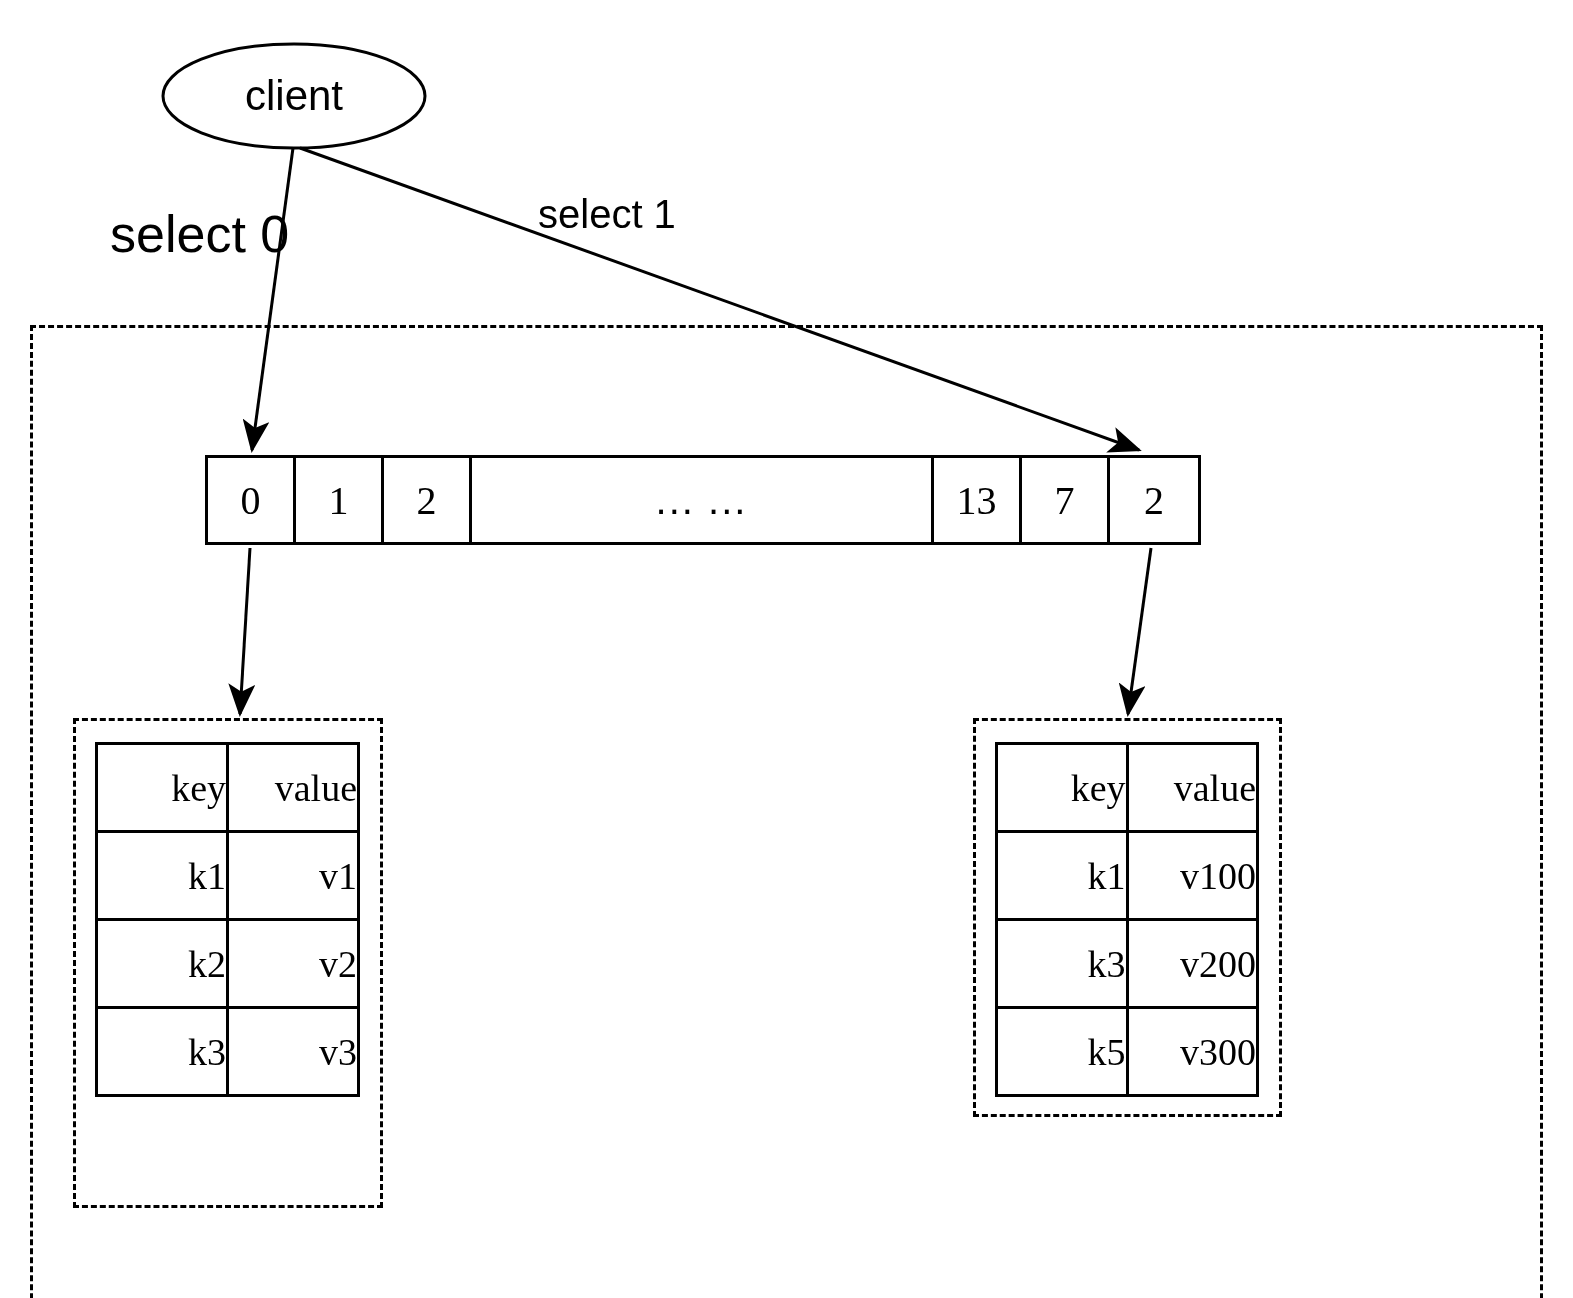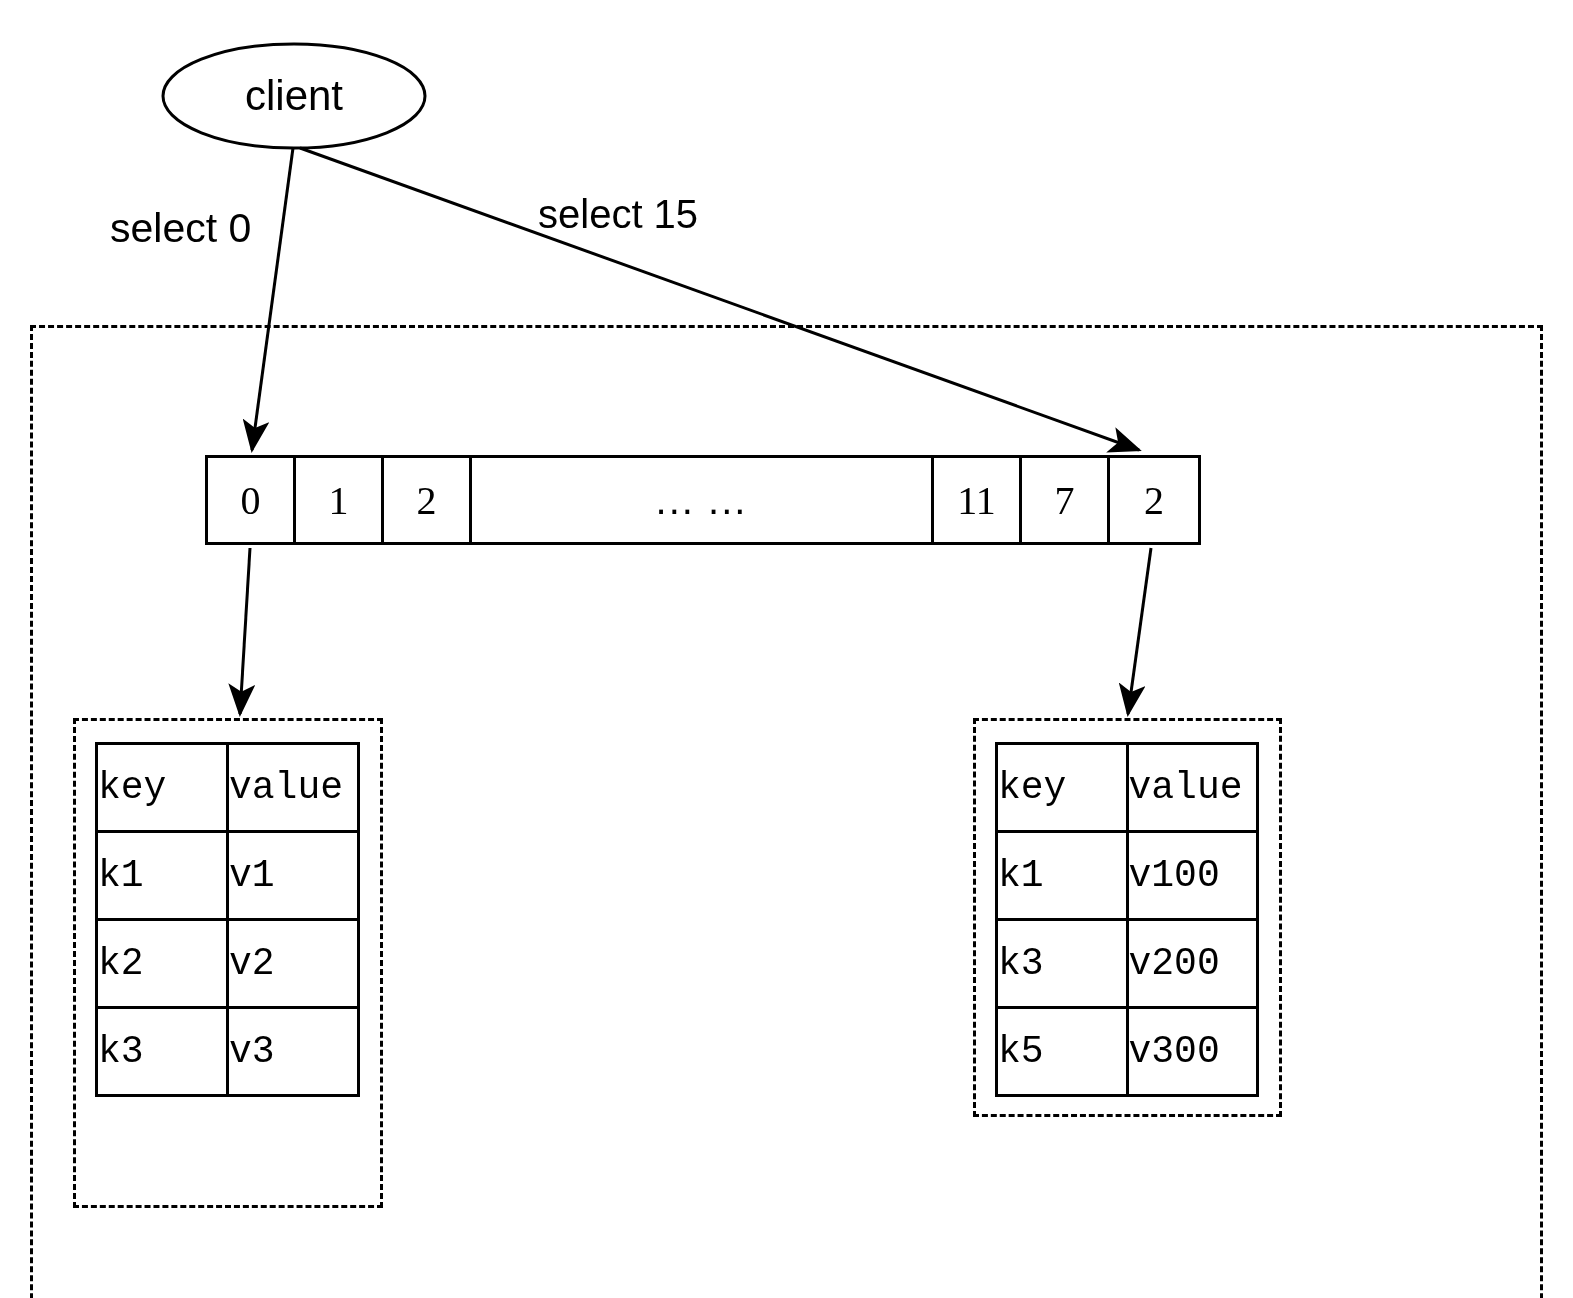--- a/index.html
+++ b/index.html
@@ -43,7 +43,7 @@
   #label-select-0 {
     left: 110px;
     top: 208px;
-    font-size: 41px;
+    font-size: 52px;
   }
   #label-select-15 {
     left: 538px;

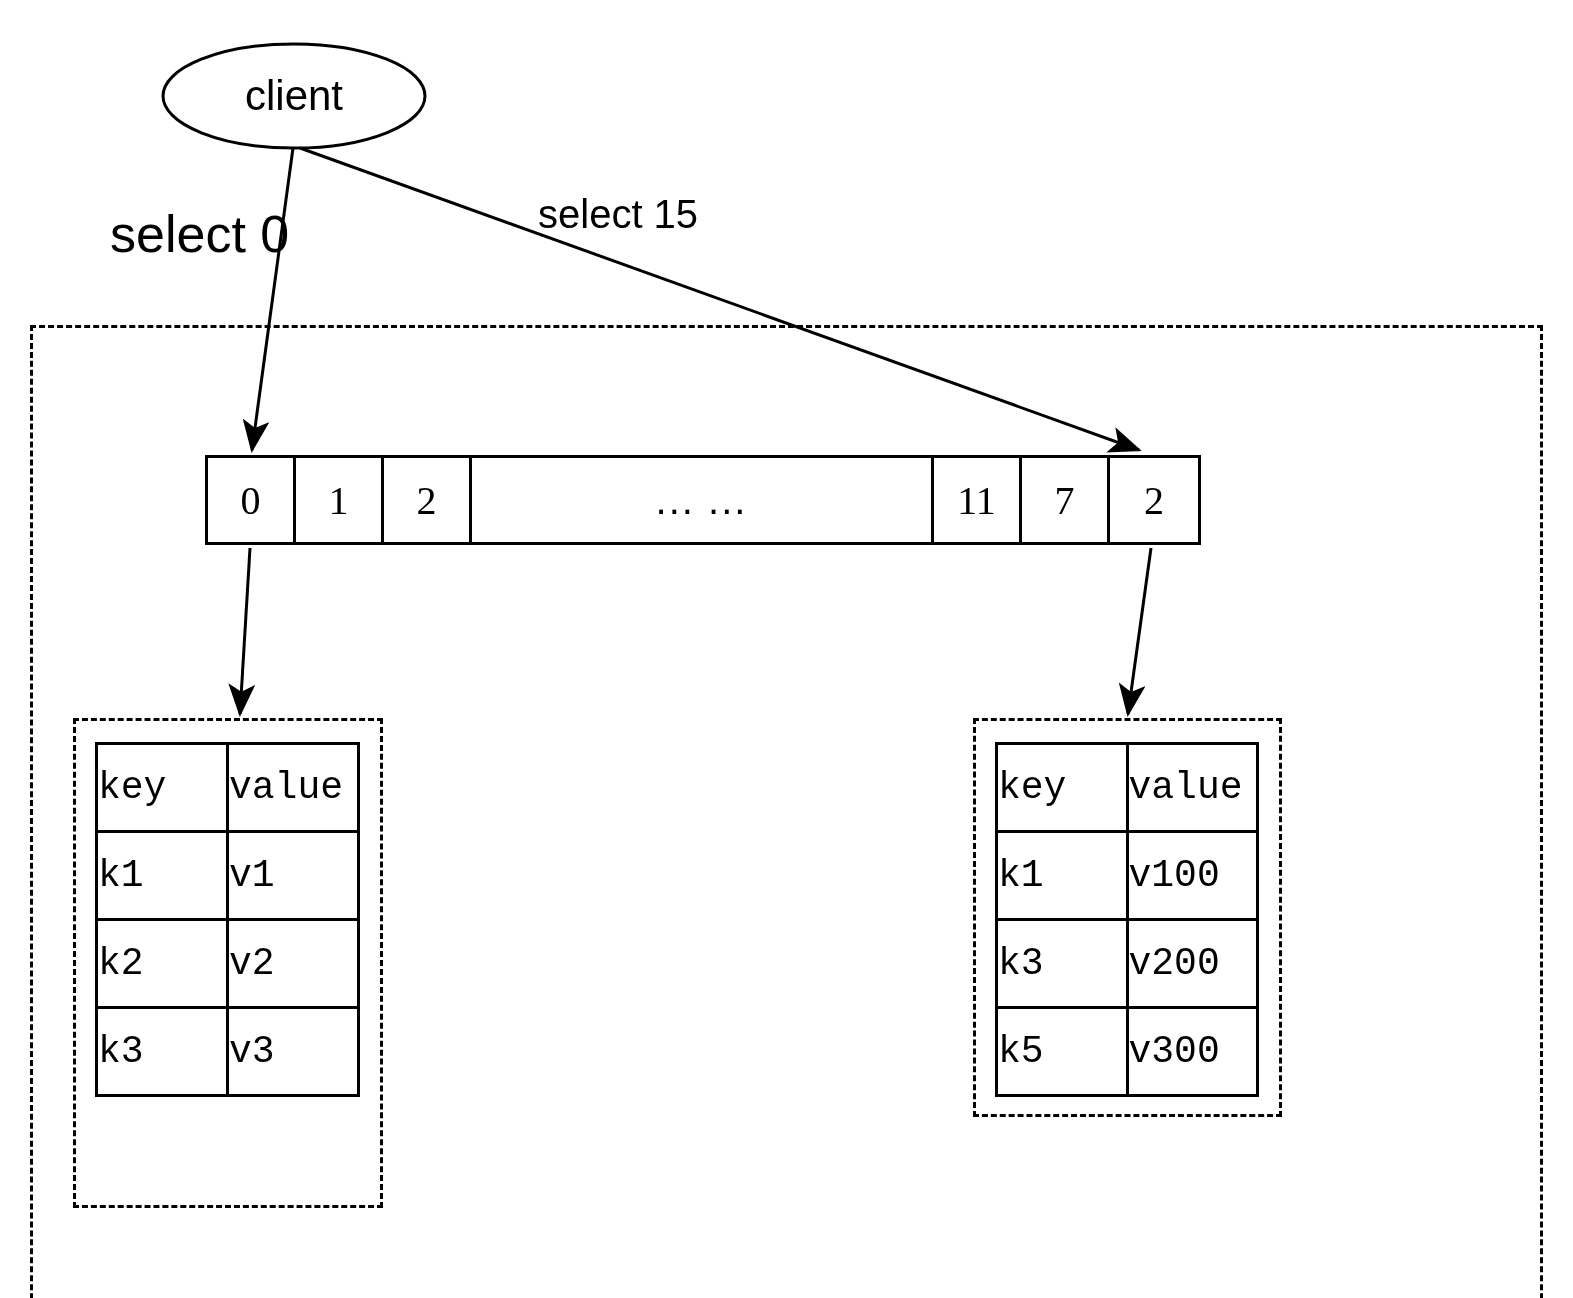--- a/index.html
+++ b/index.html
@@ -165,7 +165,7 @@
   <div class="txt" id="client-label">client</div>
 
   <div class="txt" id="label-select-0">select 0</div>
-  <div class="txt" id="label-select-15">select 15</div>
+  <div class="txt" id="label-select-15">select 1</div>
 
   <div id="db-array">
     <div class="db-cell w-narrow">0</div>

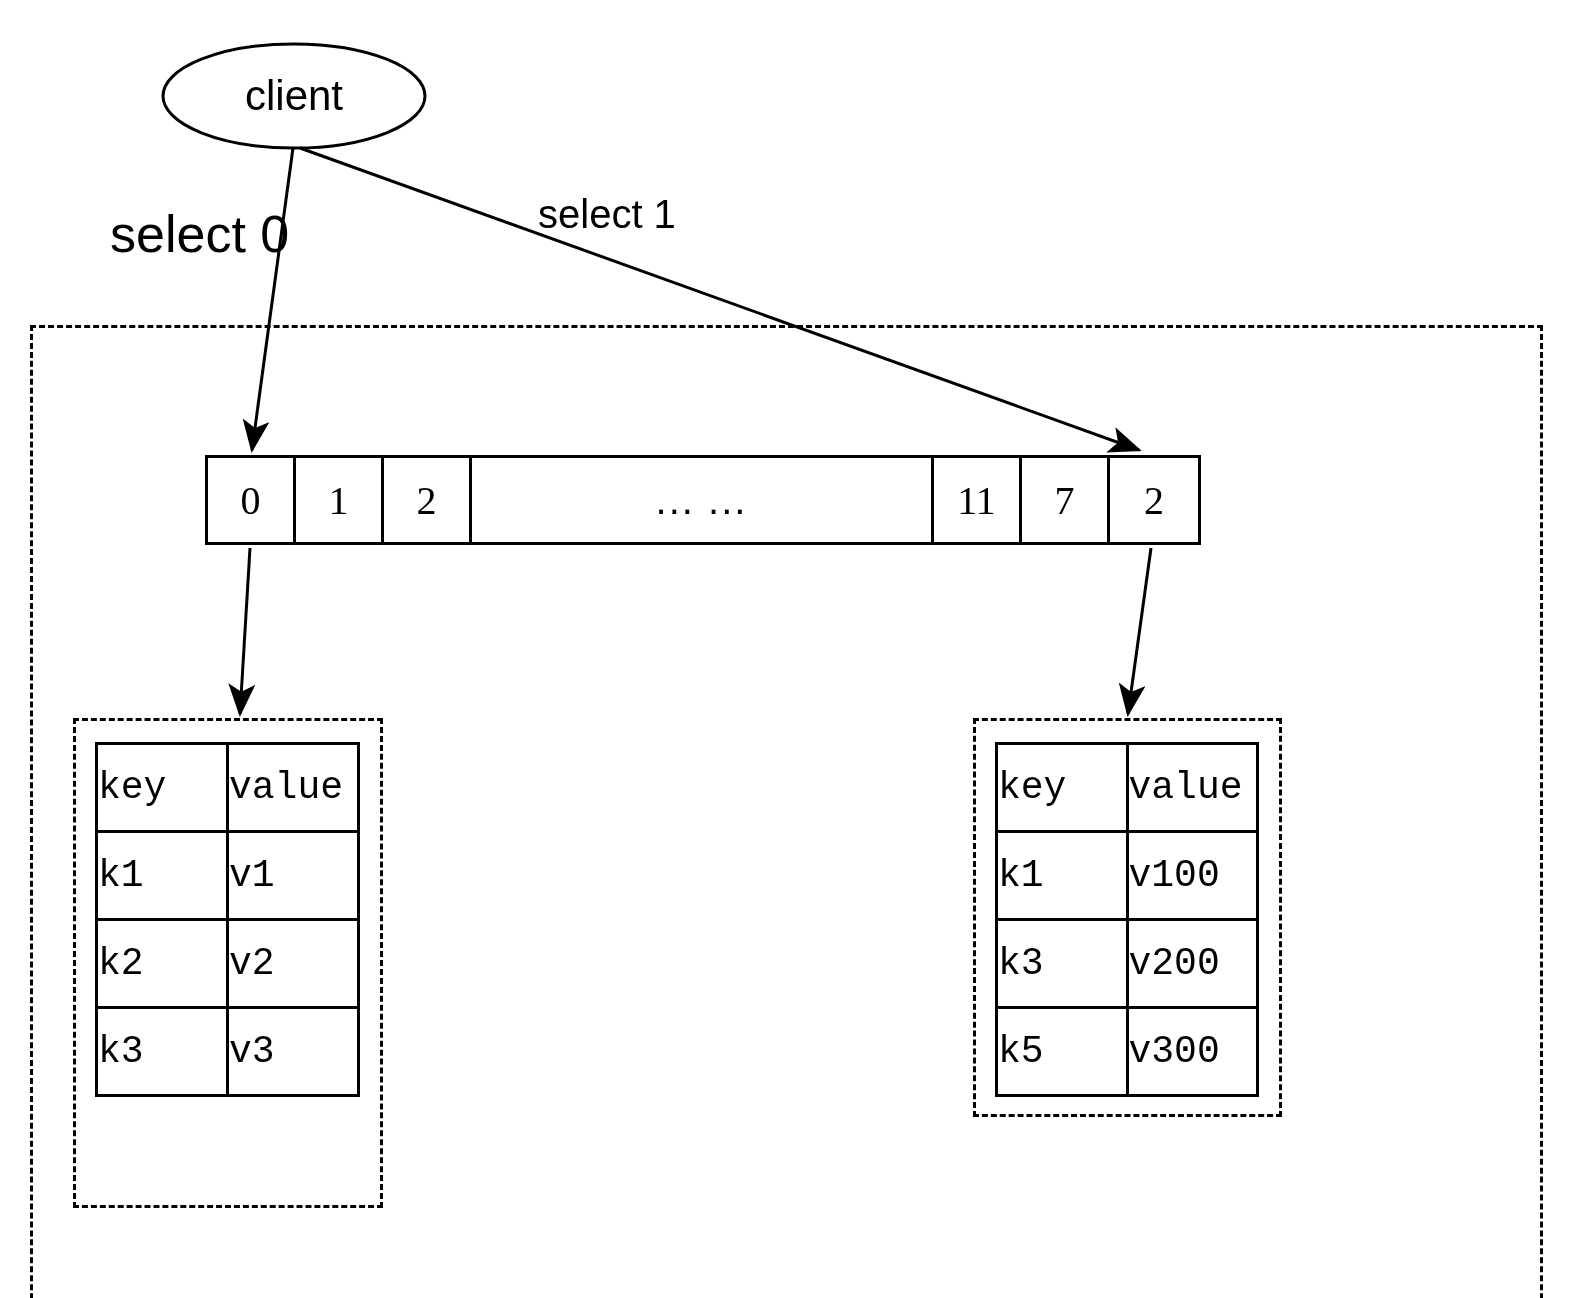--- a/index.html
+++ b/index.html
@@ -172,7 +172,7 @@
     <div class="db-cell w-narrow">1</div>
     <div class="db-cell w-narrow">2</div>
     <div class="db-cell w-wide">... ...</div>
-    <div class="db-cell w-narrow">11</div>
+    <div class="db-cell w-narrow">13</div>
     <div class="db-cell w-narrow">7</div>
     <div class="db-cell w-narrow">2</div>
   </div>

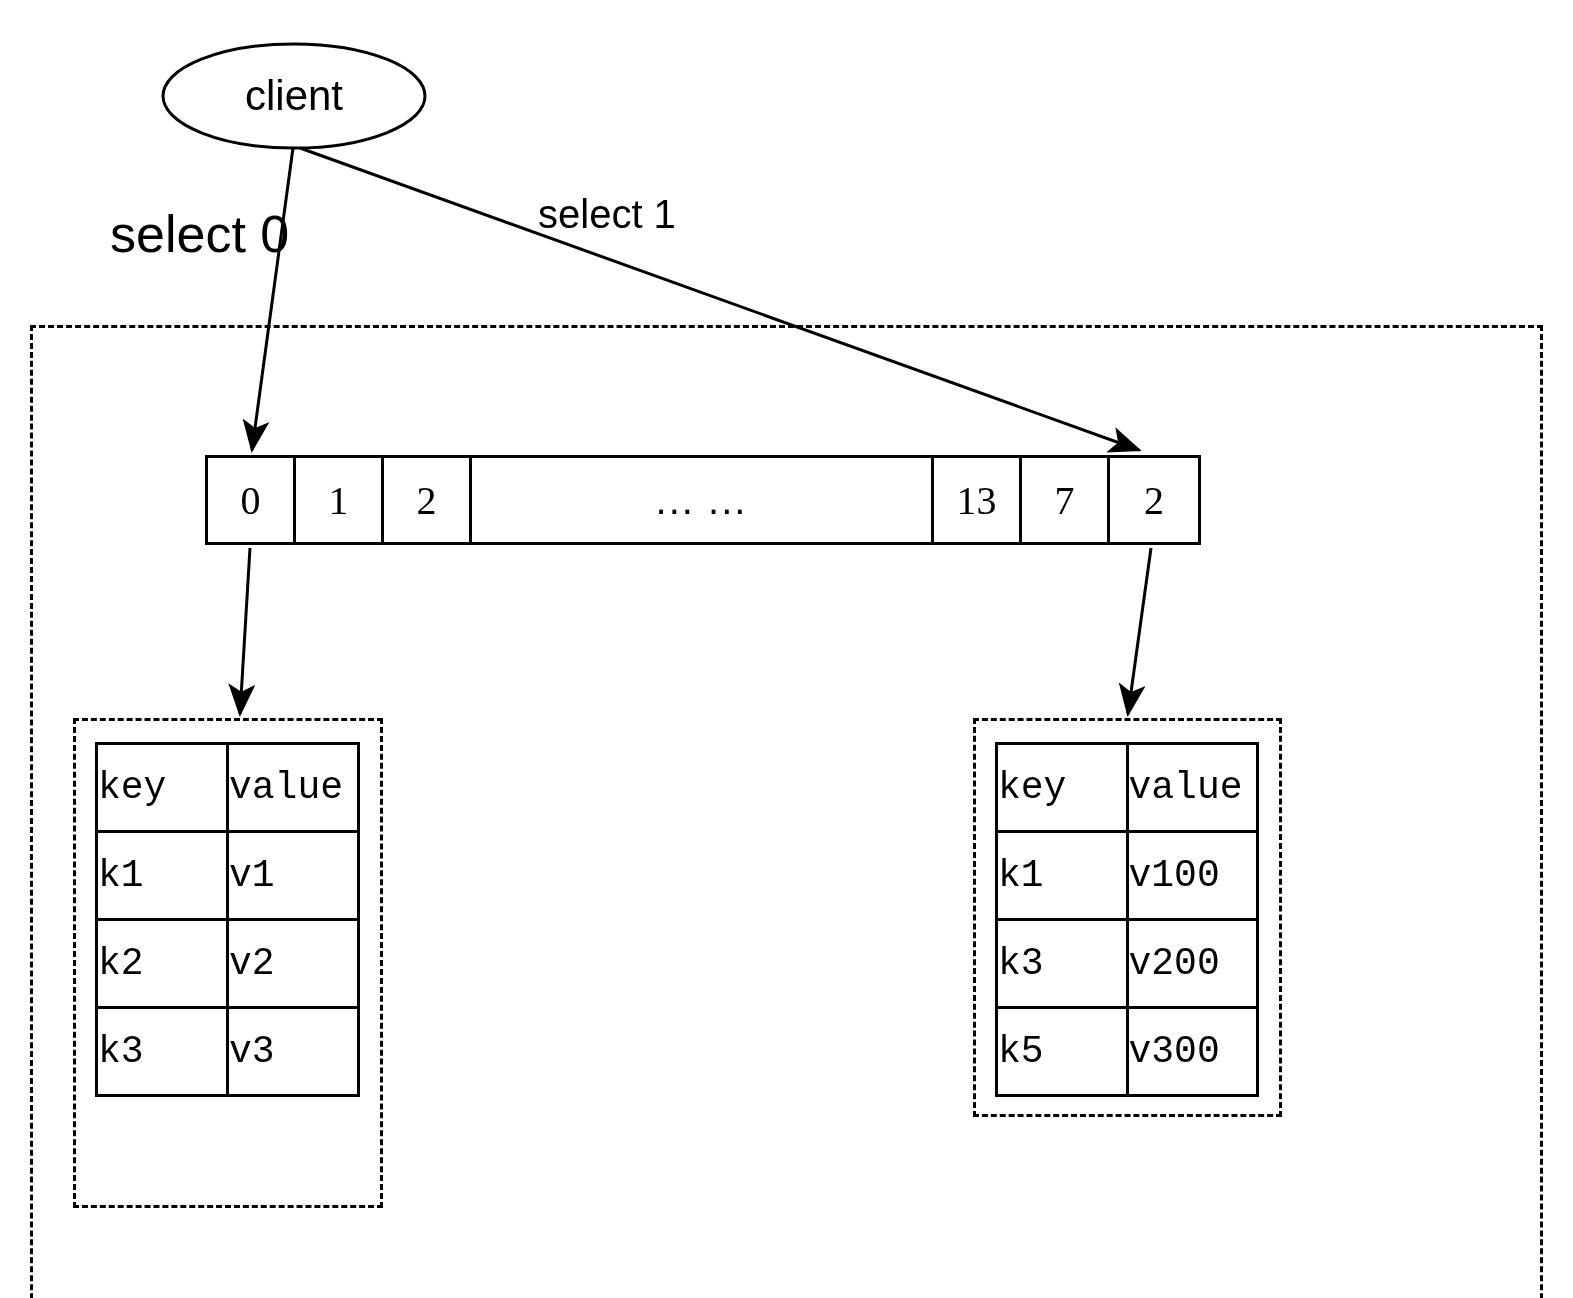--- a/index.html
+++ b/index.html
@@ -116,11 +116,11 @@
     border: 3px solid #000000;
     height: 88px;
     box-sizing: border-box;
-    text-align: left;
+    text-align: right;
     vertical-align: middle;
     font-size: 38px;
     color: #000000;
-    font-family: Liberation Mono, monospace;
+    font-family: Liberation Serif, serif;
     padding: 0;
     width: 50%;
   }

